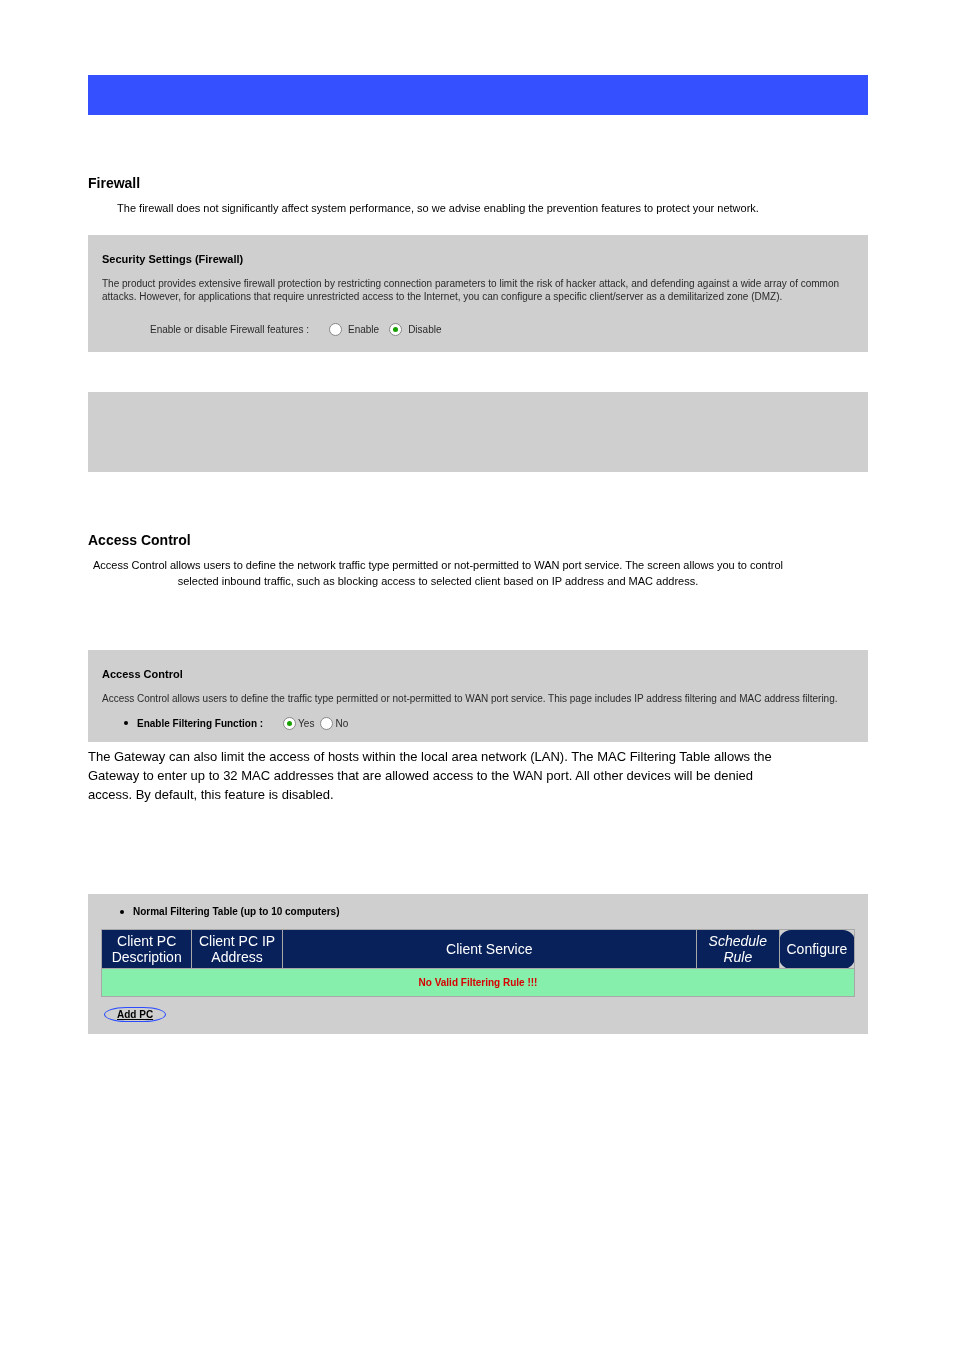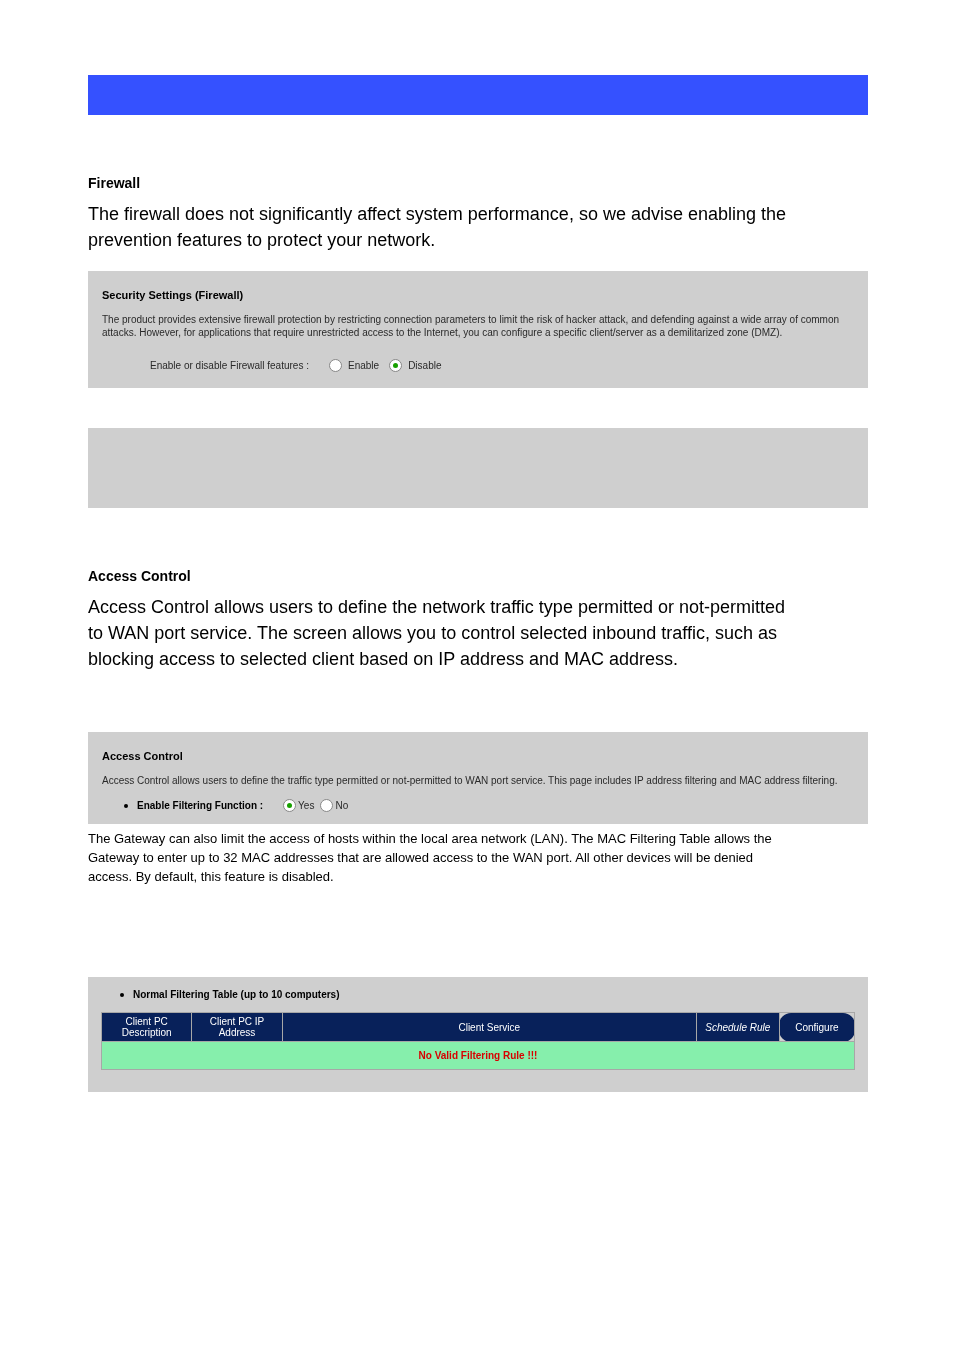--- a/index.html
+++ b/index.html
@@ -6,7 +6,7 @@
   .blue-bar { background:#3551ff; height:40px; width:780px; margin-left:88px; margin-top:75px; }
   .doc-heading { margin-left:88px; margin-top:60px; }
   .doc-heading h1 { font-size:14px; font-weight:bold; margin:0 0 10px 0; }
-  .doc-heading p  { font-size:18px; margin:0; max-width:700px; line-height:1.45; }
+  .doc-heading p  { font-size:11px; margin:0; max-width:700px; line-height:1.45;text-align:center; }
 
   .panel { background:#cfcfcf; color:#2a2a2a; width:780px; margin-left:88px; font-size:10px; }
   .panel-inner { padding:18px 14px 16px 14px; }

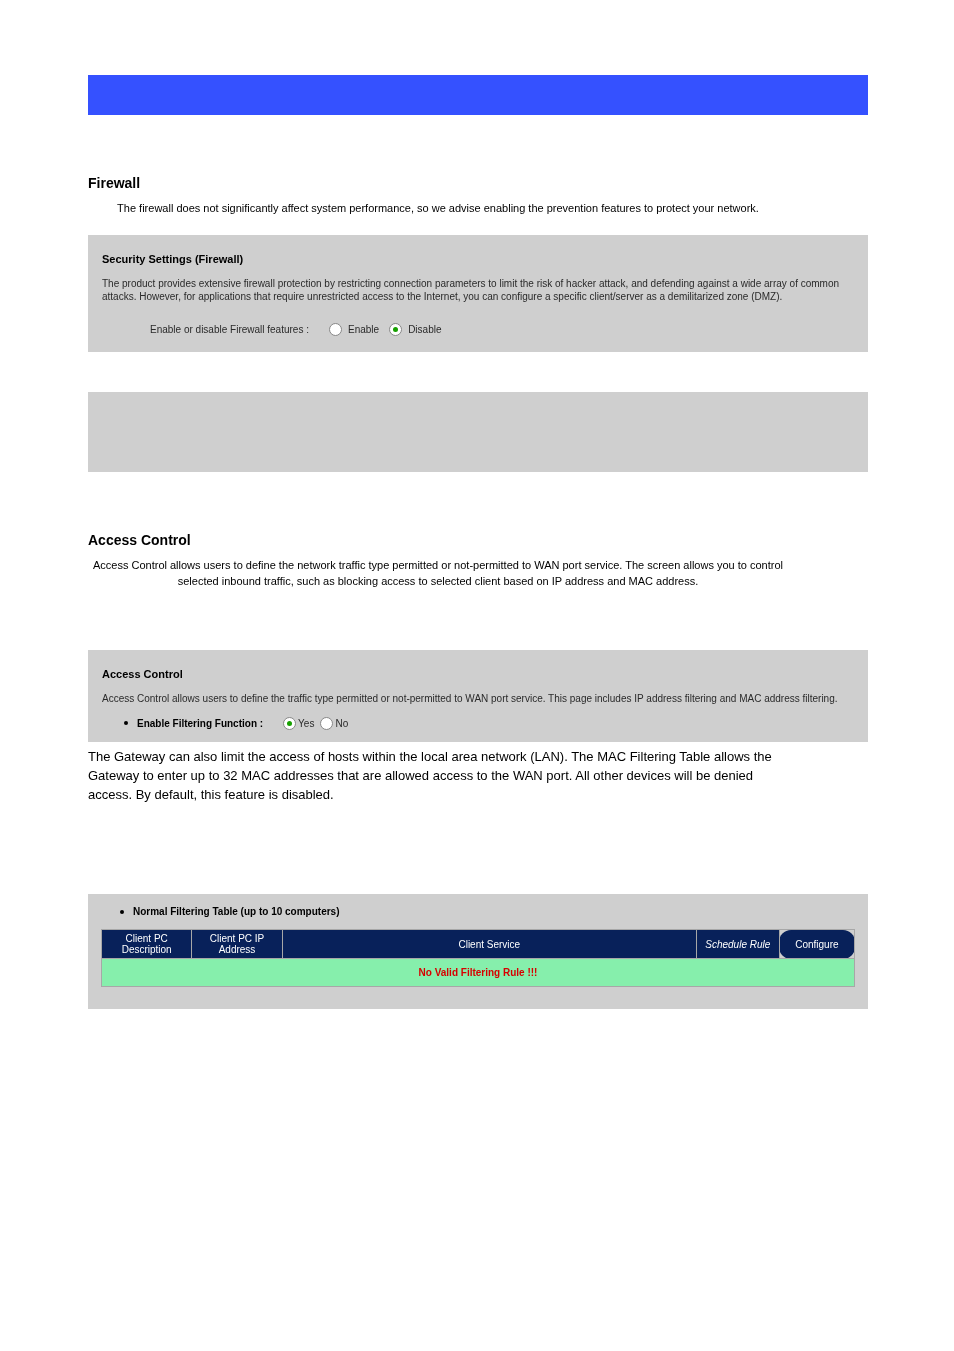--- a/index.html
+++ b/index.html
@@ -32,7 +32,7 @@
   .tbl-title-row { margin:0 0 12px 22px; display:flex; align-items:center; }
 
   table.flt { border-collapse:collapse; width:calc(100% - 6px); margin:0 3px 10px 3px; }
-  table.flt th { background:#08215a; color:#ffffff; font-weight:normal; font-size:10px;
+  table.flt th { background:#08215a; color:#ffffff; font-weight:normal; font-size:14px;
                  padding:3px 4px; border:1px solid #a7a7a7; text-align:center; }
   table.flt td.nvr { background:#86efac; color:#d80000; font-weight:bold; text-align:center;
                      border:1px solid #a7a7a7; padding:8px 0; font-size:10px; }

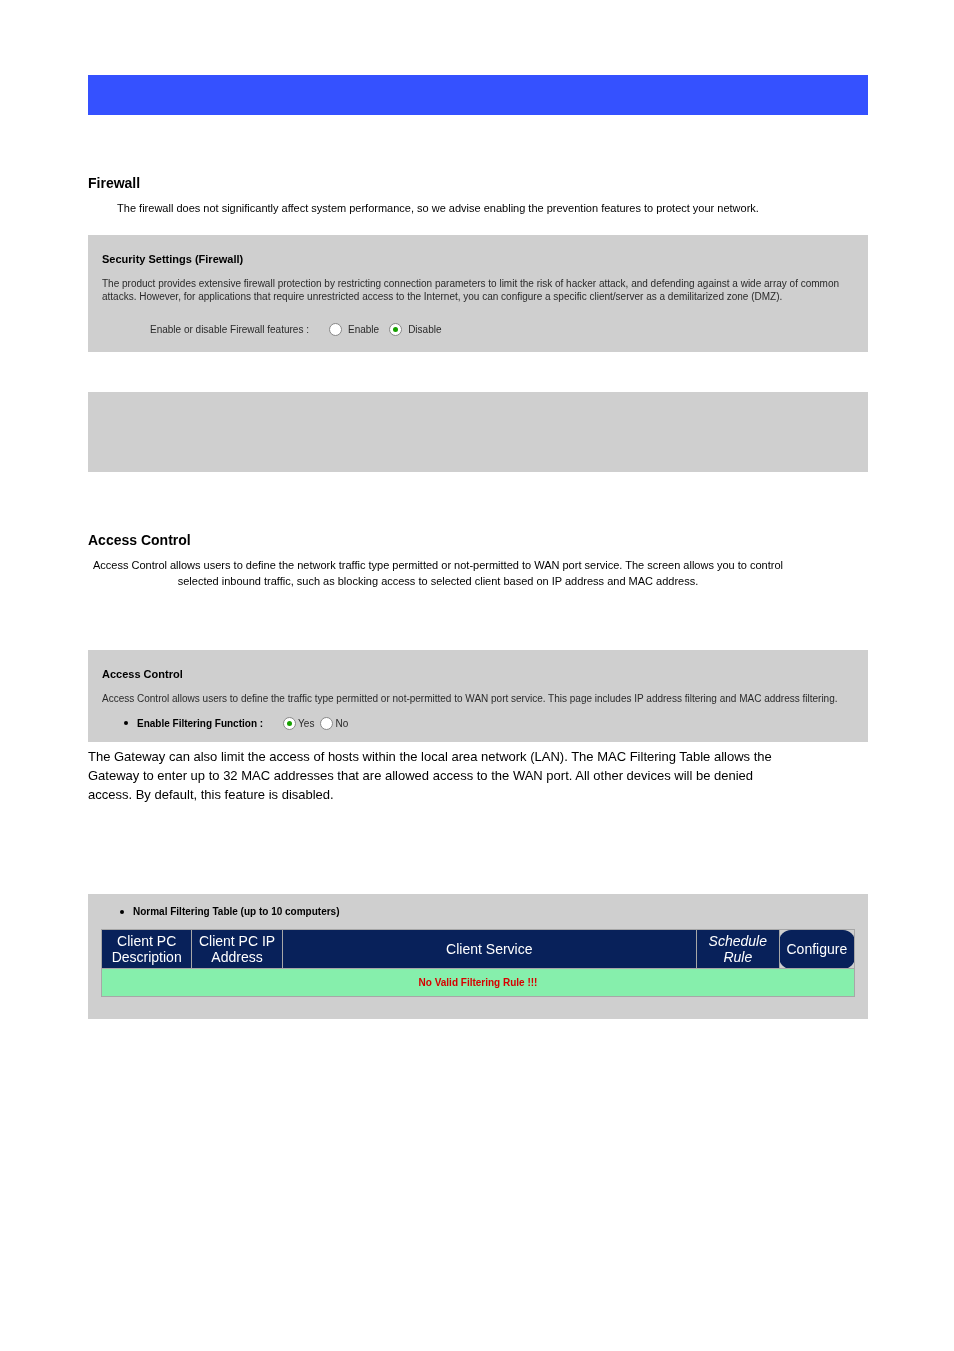--- a/index.html
+++ b/index.html
@@ -118,6 +118,9 @@
     </tbody>
       </table>
 
+    <div class="addpc">
+      <span class="addpc-btn">Add PC</span>
+    </div>
   </div>
 </div>
 

